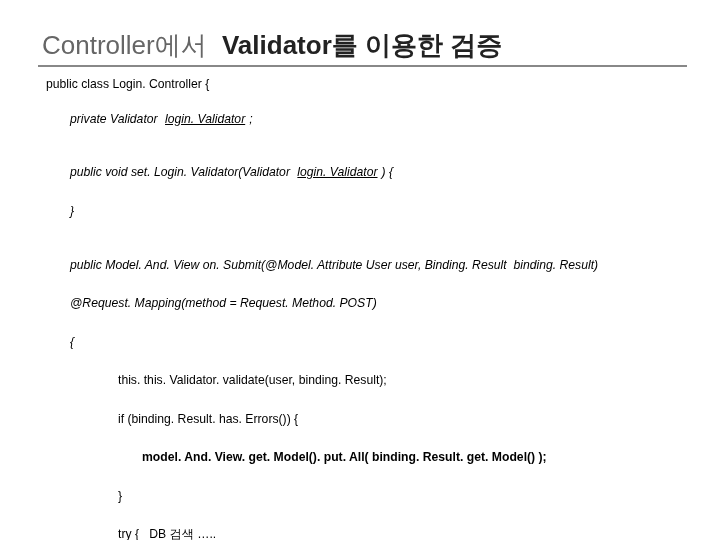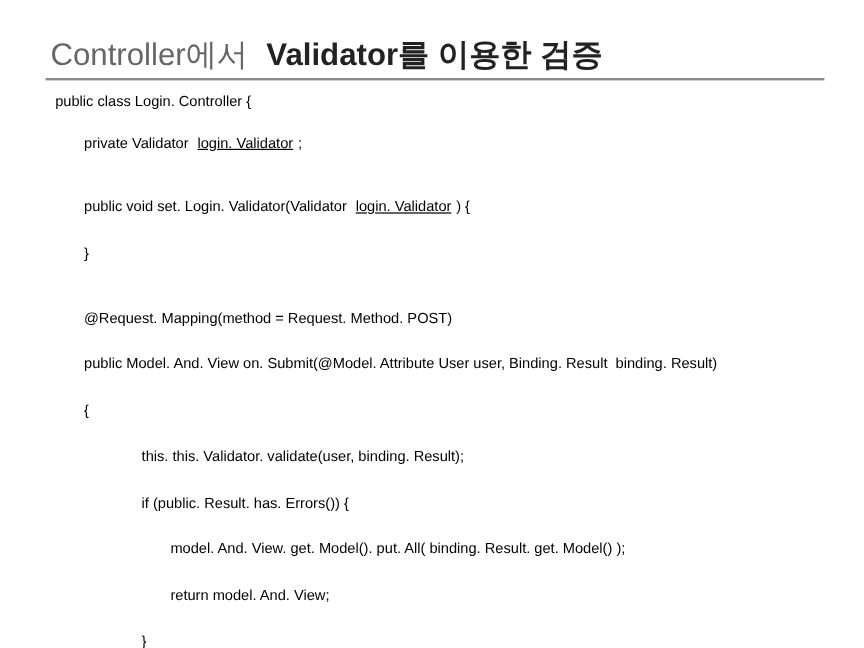--- a/index.html
+++ b/index.html
@@ -39,7 +39,7 @@
       white-space: pre;
       padding-left: 8px;
     }
-    .code-block .ind1 { padding-left: 24px; display: block; }
+    .code-block .ind1 { padding-left: 24px; display: block; font-style: italic; }
     .code-block .ind3 { padding-left: 72px; display: block; }
     .code-block .ind4 { padding-left: 96px; display: block; }
     .u { text-decoration: underline; }

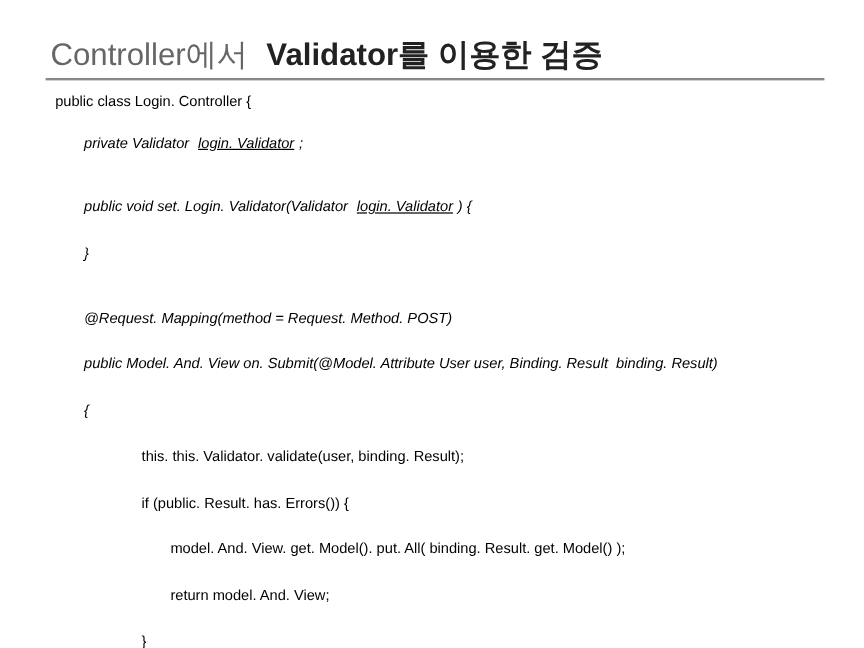--- a/index.html
+++ b/index.html
@@ -60,8 +60,8 @@
 <span class="ind1">public void set. Login. Validator(Validator <span class="u">login. Validator</span>) {</span>
 <span class="ind1">}</span>
 <span class=""></span>
+<span class="ind1">public Model. And. View on. Submit(@Model. Attribute User user, Binding. Result  binding. Result)</span>
 <span class="ind1">@Request. Mapping(method = Request. Method. POST)</span>
-<span class="ind1">public Model. And. View on. Submit(@Model. Attribute User user, Binding. Result  binding. Result)</span>
 <span class="ind1">{</span>
 <span class="ind3">this. this. Validator. validate(user, binding. Result);</span>
 <span class="ind3">if (public. Result. has. Errors()) {</span>

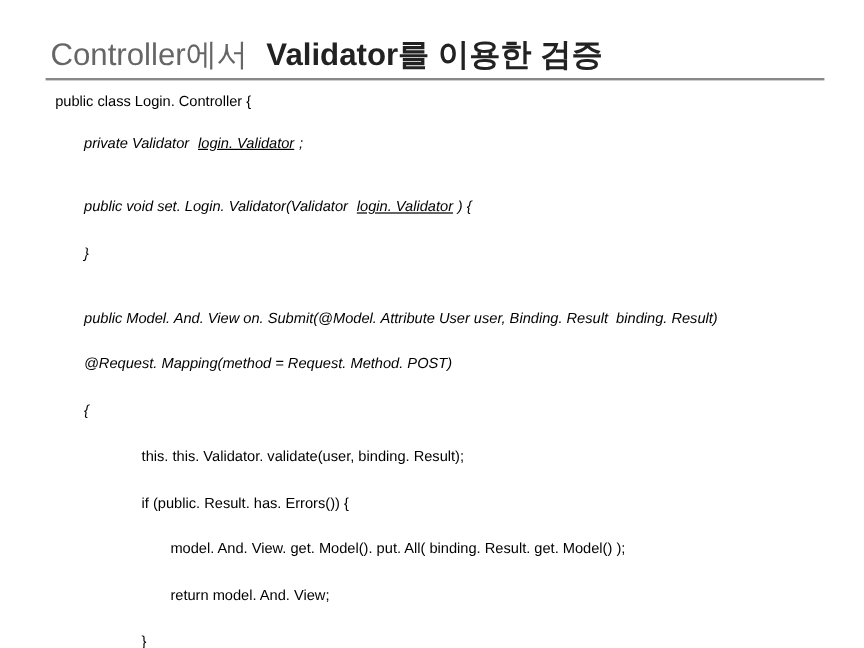--- a/index.html
+++ b/index.html
@@ -64,7 +64,7 @@
 <span class="ind1">@Request. Mapping(method = Request. Method. POST)</span>
 <span class="ind1">{</span>
 <span class="ind3">this. this. Validator. validate(user, binding. Result);</span>
-<span class="ind3">if (public. Result. has. Errors()) {</span>
+<span class="ind3">if (binding. Result. has. Errors()) {</span>
 <span class="ind4">model. And. View. get. Model(). put. All( binding. Result. get. Model() );</span>
 <span class="ind4">return model. And. View;</span>
 <span class="ind3">}</span>

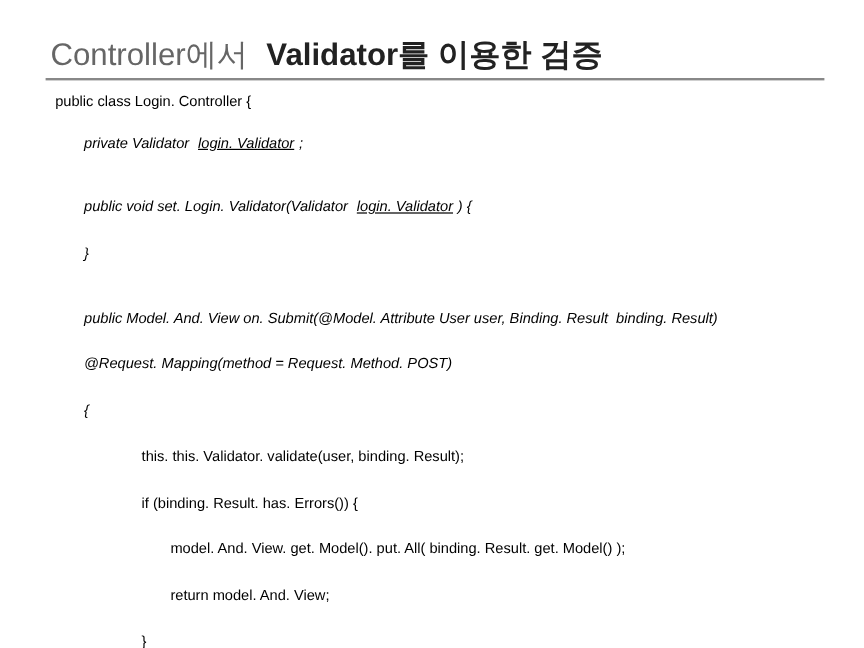--- a/index.html
+++ b/index.html
@@ -41,7 +41,7 @@
     }
     .code-block .ind1 { padding-left: 24px; display: block; font-style: italic; }
     .code-block .ind3 { padding-left: 72px; display: block; }
-    .code-block .ind4 { padding-left: 96px; display: block; }
+    .code-block .ind4 { padding-left: 96px; display: block; font-weight: bold; }
     .u { text-decoration: underline; }
   </style>
 </head>

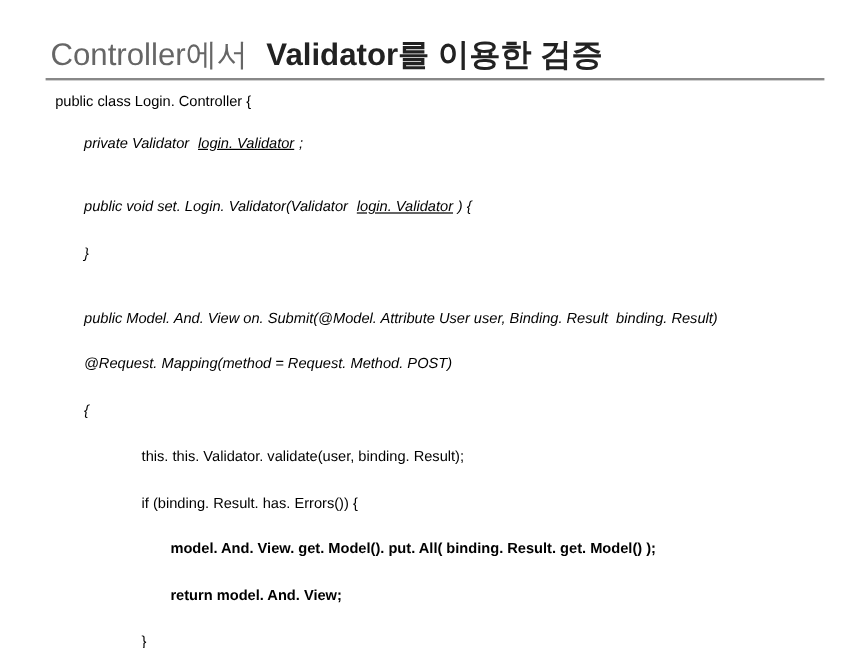--- a/index.html
+++ b/index.html
@@ -66,7 +66,6 @@
 <span class="ind3">this. this. Validator. validate(user, binding. Result);</span>
 <span class="ind3">if (binding. Result. has. Errors()) {</span>
 <span class="ind4">model. And. View. get. Model(). put. All( binding. Result. get. Model() );</span>
-<span class="ind4">return model. And. View;</span>
 <span class="ind3">}</span>
 <span class="ind3">try {   DB 검색 …..</span>
 

